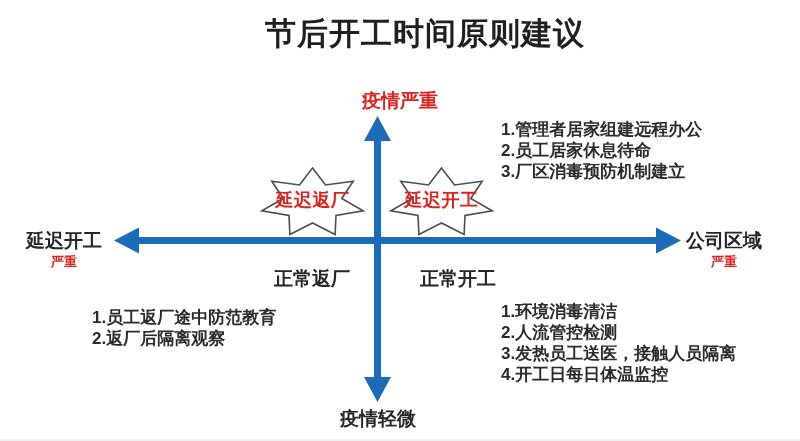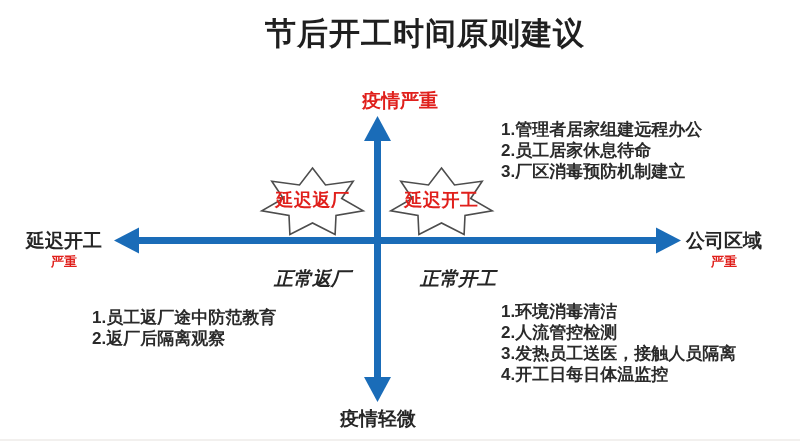--- a/index.html
+++ b/index.html
@@ -41,7 +41,7 @@
     font-size:18px;font-weight:bold;color:var(--red);letter-spacing:0.5px;
   }
   .normal-label{position:absolute;top:266px;width:124px;text-align:center;
-    font-size:19px;font-weight:bold;color:var(--ink);font-style:italic;}
+    font-size:19px;font-weight:bold;color:var(--ink);}
   .normal-left{left:250px;}
   .normal-right{left:396px;}
   .bottom-edge{position:absolute;left:0;bottom:0;width:800px;height:2px;background:#f2f0ee;}

